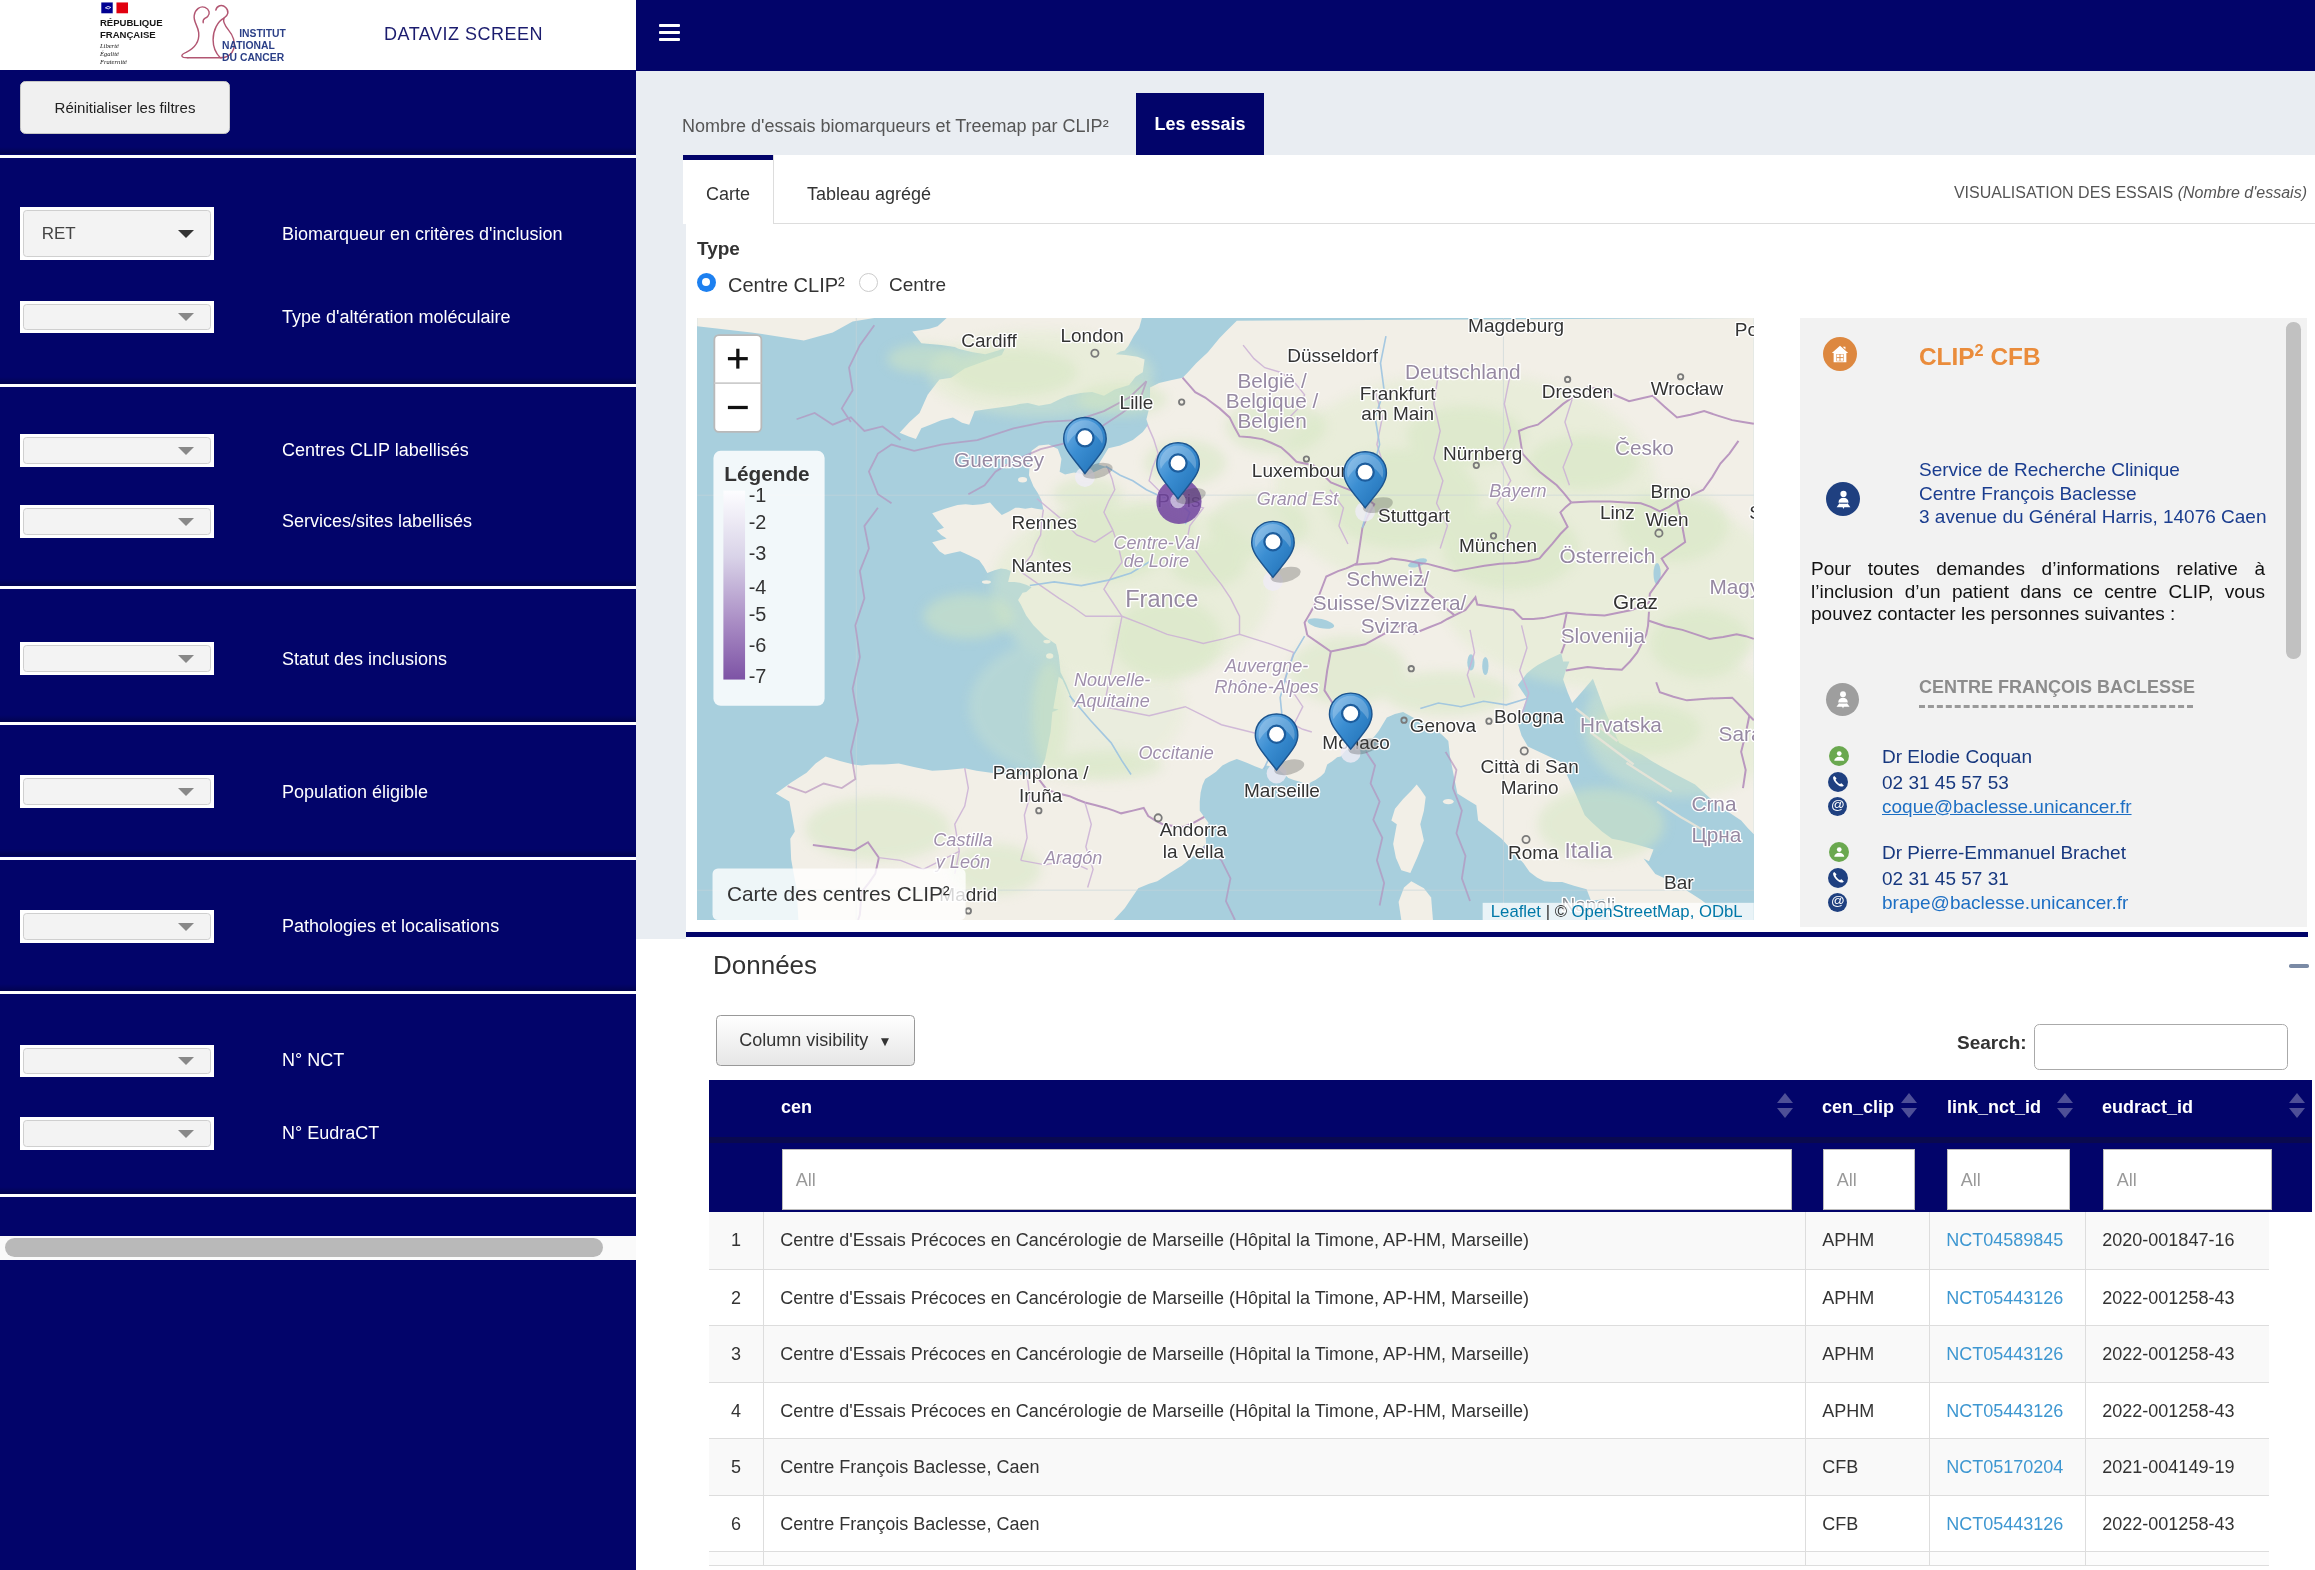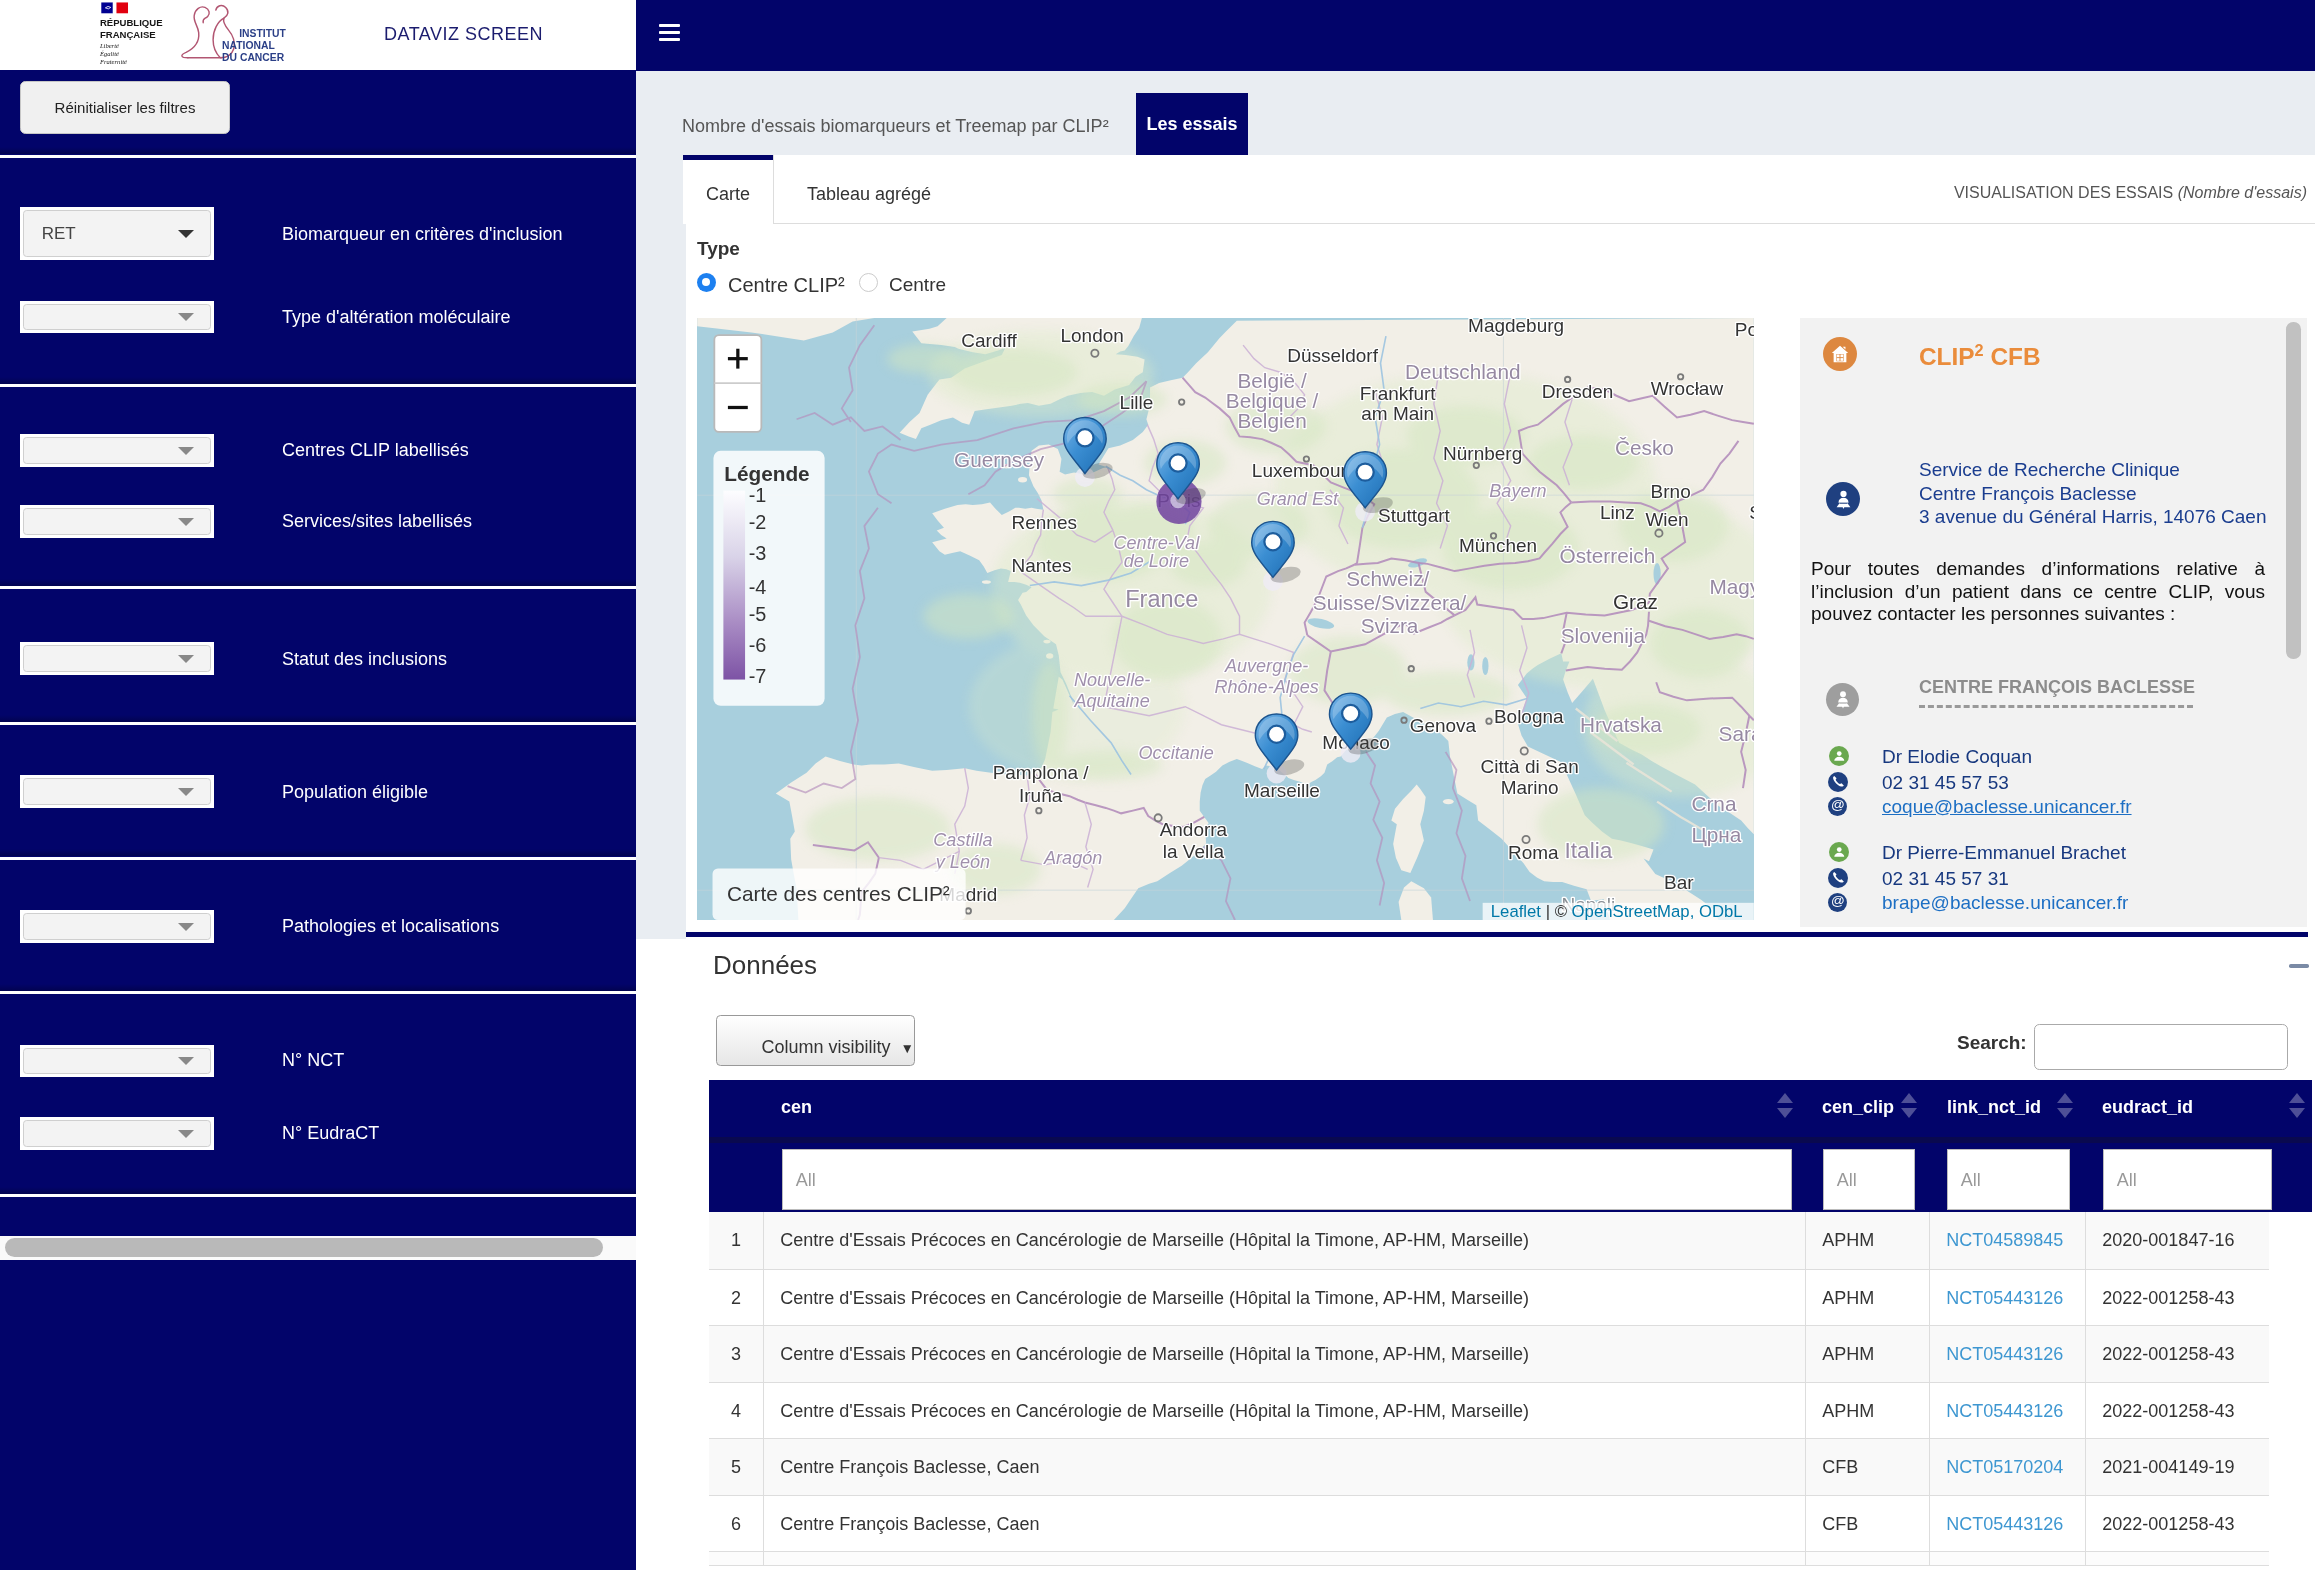--- a/index.html
+++ b/index.html
@@ -39,7 +39,7 @@
 
 #content { left:636px; top:71px; width:1680px; height:1500px; background:#e9edf2; }
 #tab1 { left:682px; top:116px; font-size:18px; color:#555; }
-#tab2 { left:1136px; top:93px; width:112px; height:62px; background:#02046a;
+#tab2 { left:1136px; top:93px; width:128px; height:62px; background:#02046a;
   color:#fff; font-weight:bold; font-size:18px; text-align:center; line-height:62px; }
 #subtabrow { left:683px; top:155px; width:1633px; height:69px; background:#fff; }
 #cartetopbar { left:683px; top:155px; width:91px; height:4.5px; background:#02046a; z-index:3; }

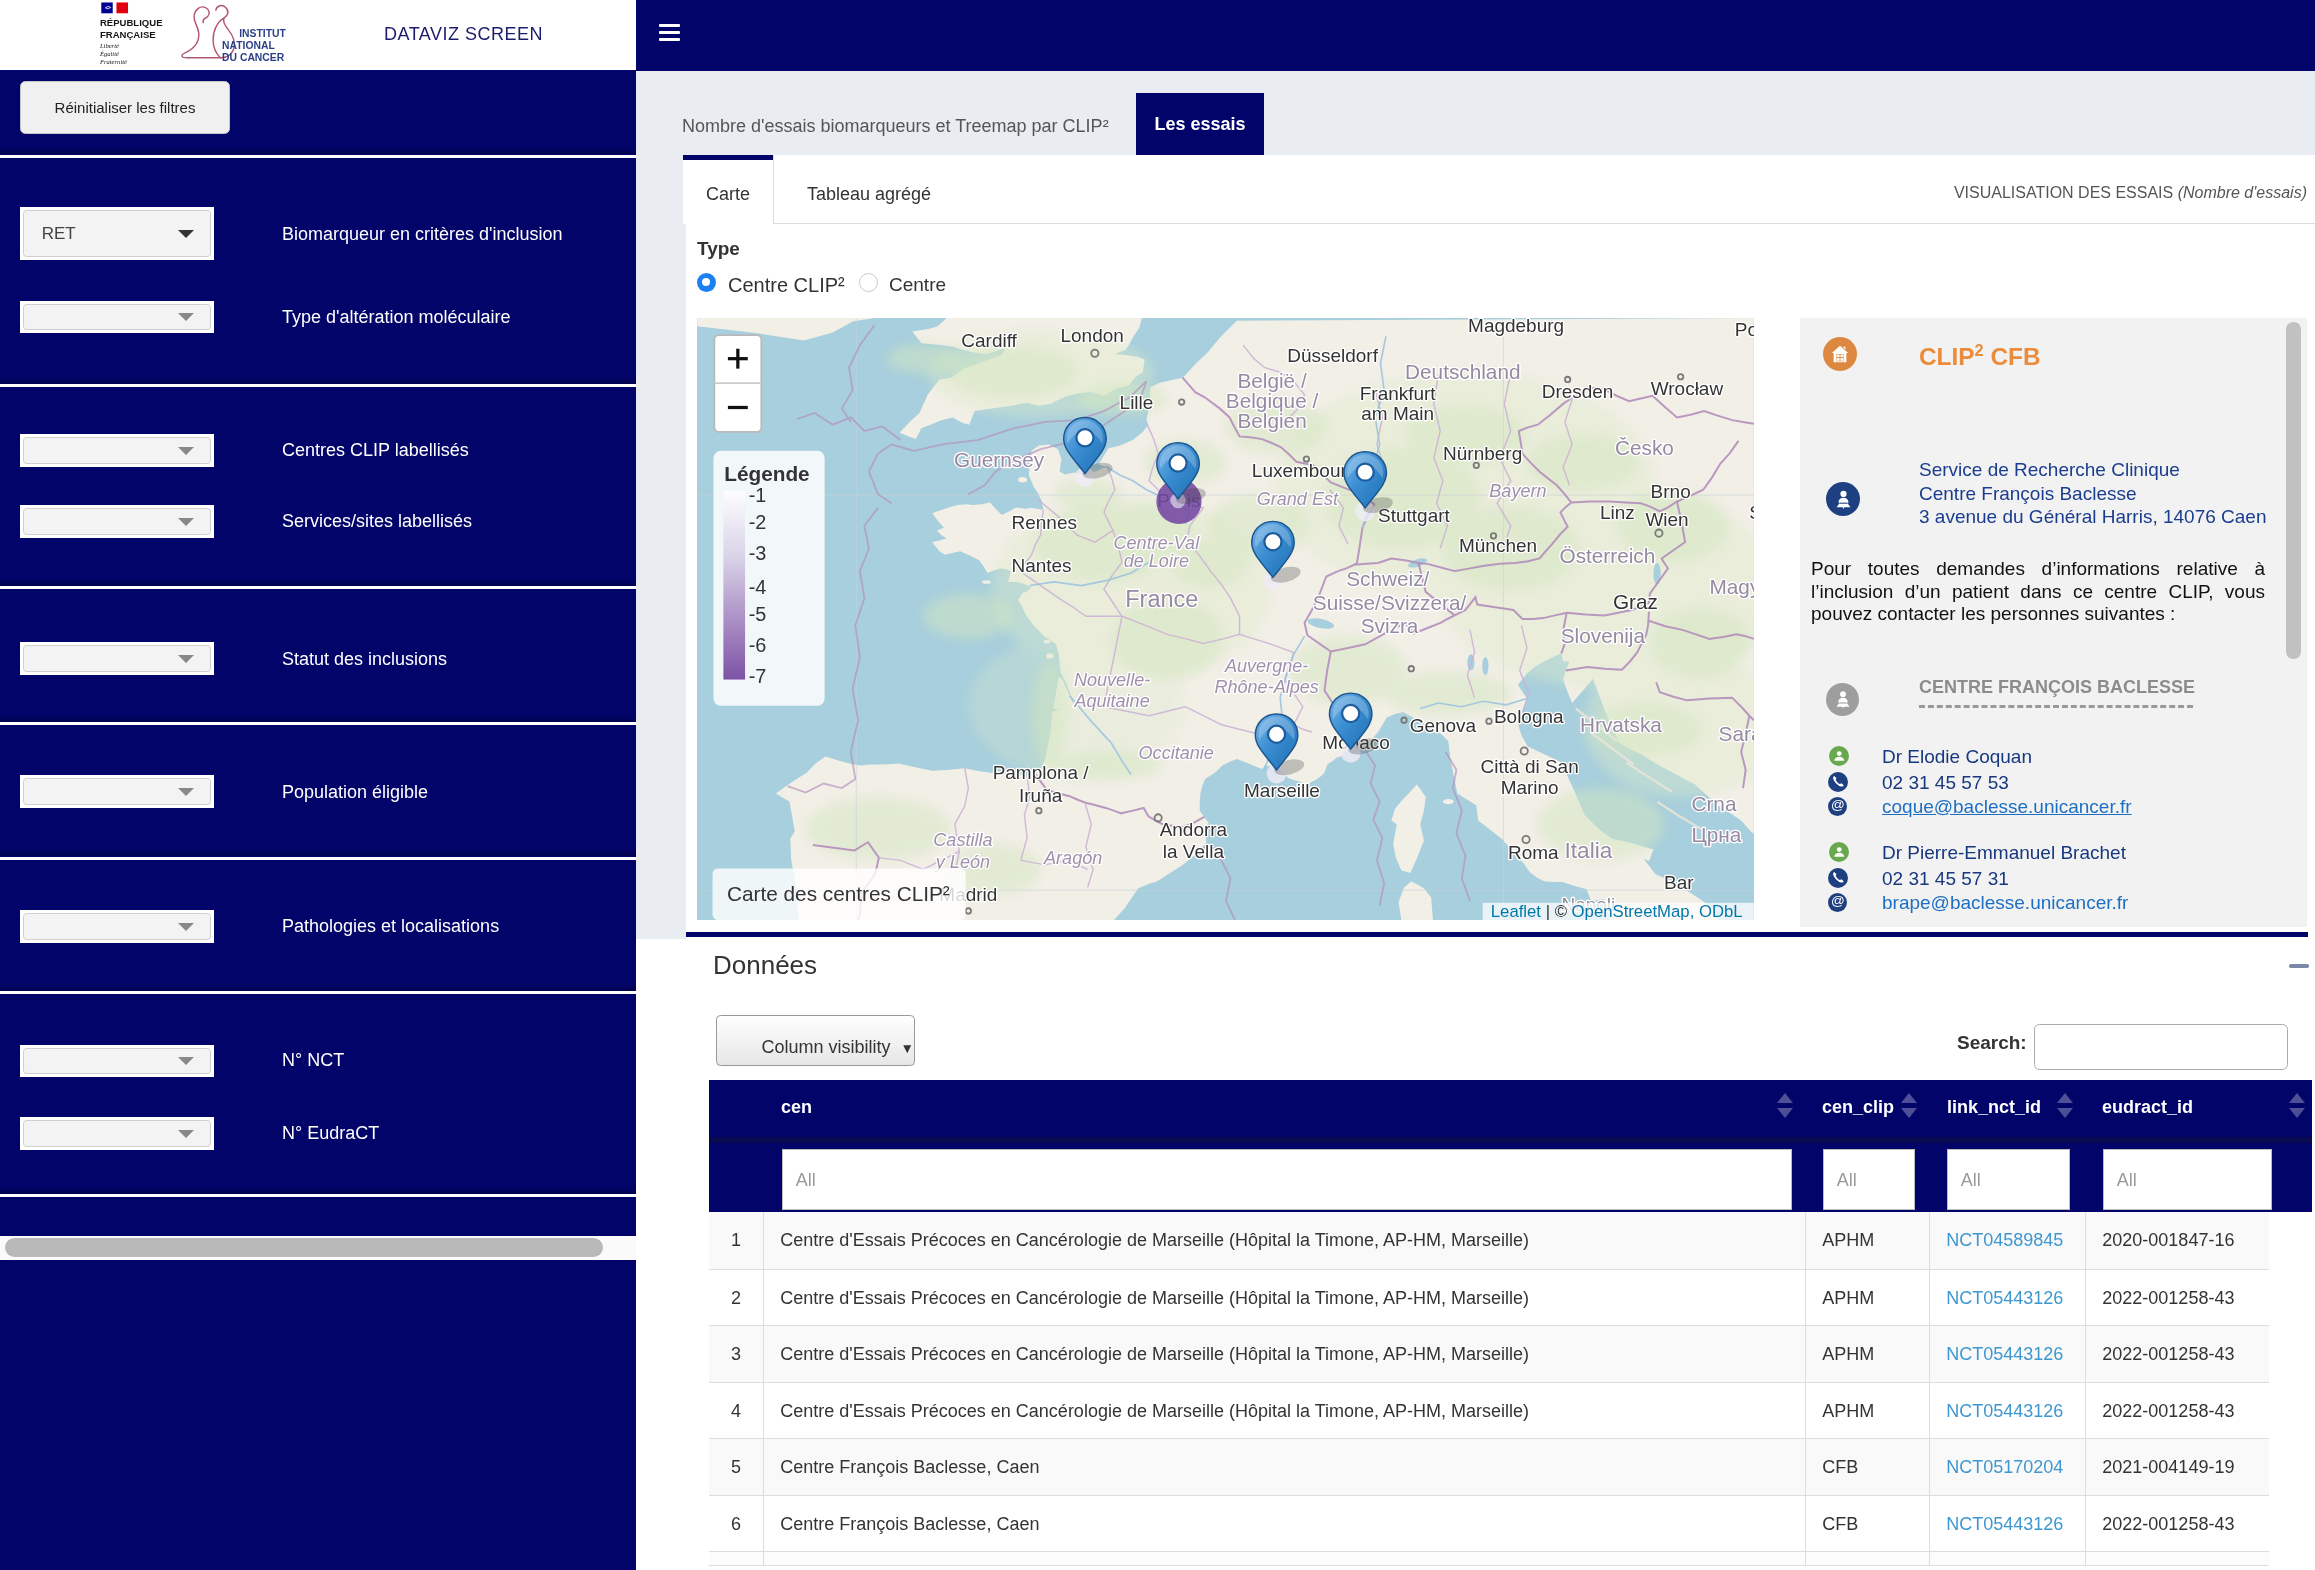--- a/index.html
+++ b/index.html
@@ -68,7 +68,7 @@
 #donnees { left:713px; top:950px; font-size:26px; color:#333; }
 #colvis { left:716px; top:1015px; width:199px; height:51px; border:0.9px solid #999;
   border-radius:4.5px; background:linear-gradient(#fff,#e6e6e6); font-size:18px; color:#333;
-  text-align:right; line-height:63px; }
+  text-align:center; line-height:49px; }
 #searchlbl { left:1957px; top:1032px; font-size:19px; font-weight:bold; color:#333; }
 #searchbox { left:2034px; top:1024px; width:254px; height:46px; border:0.9px solid #aaa;
   border-radius:5.4px; background:#fff; }

